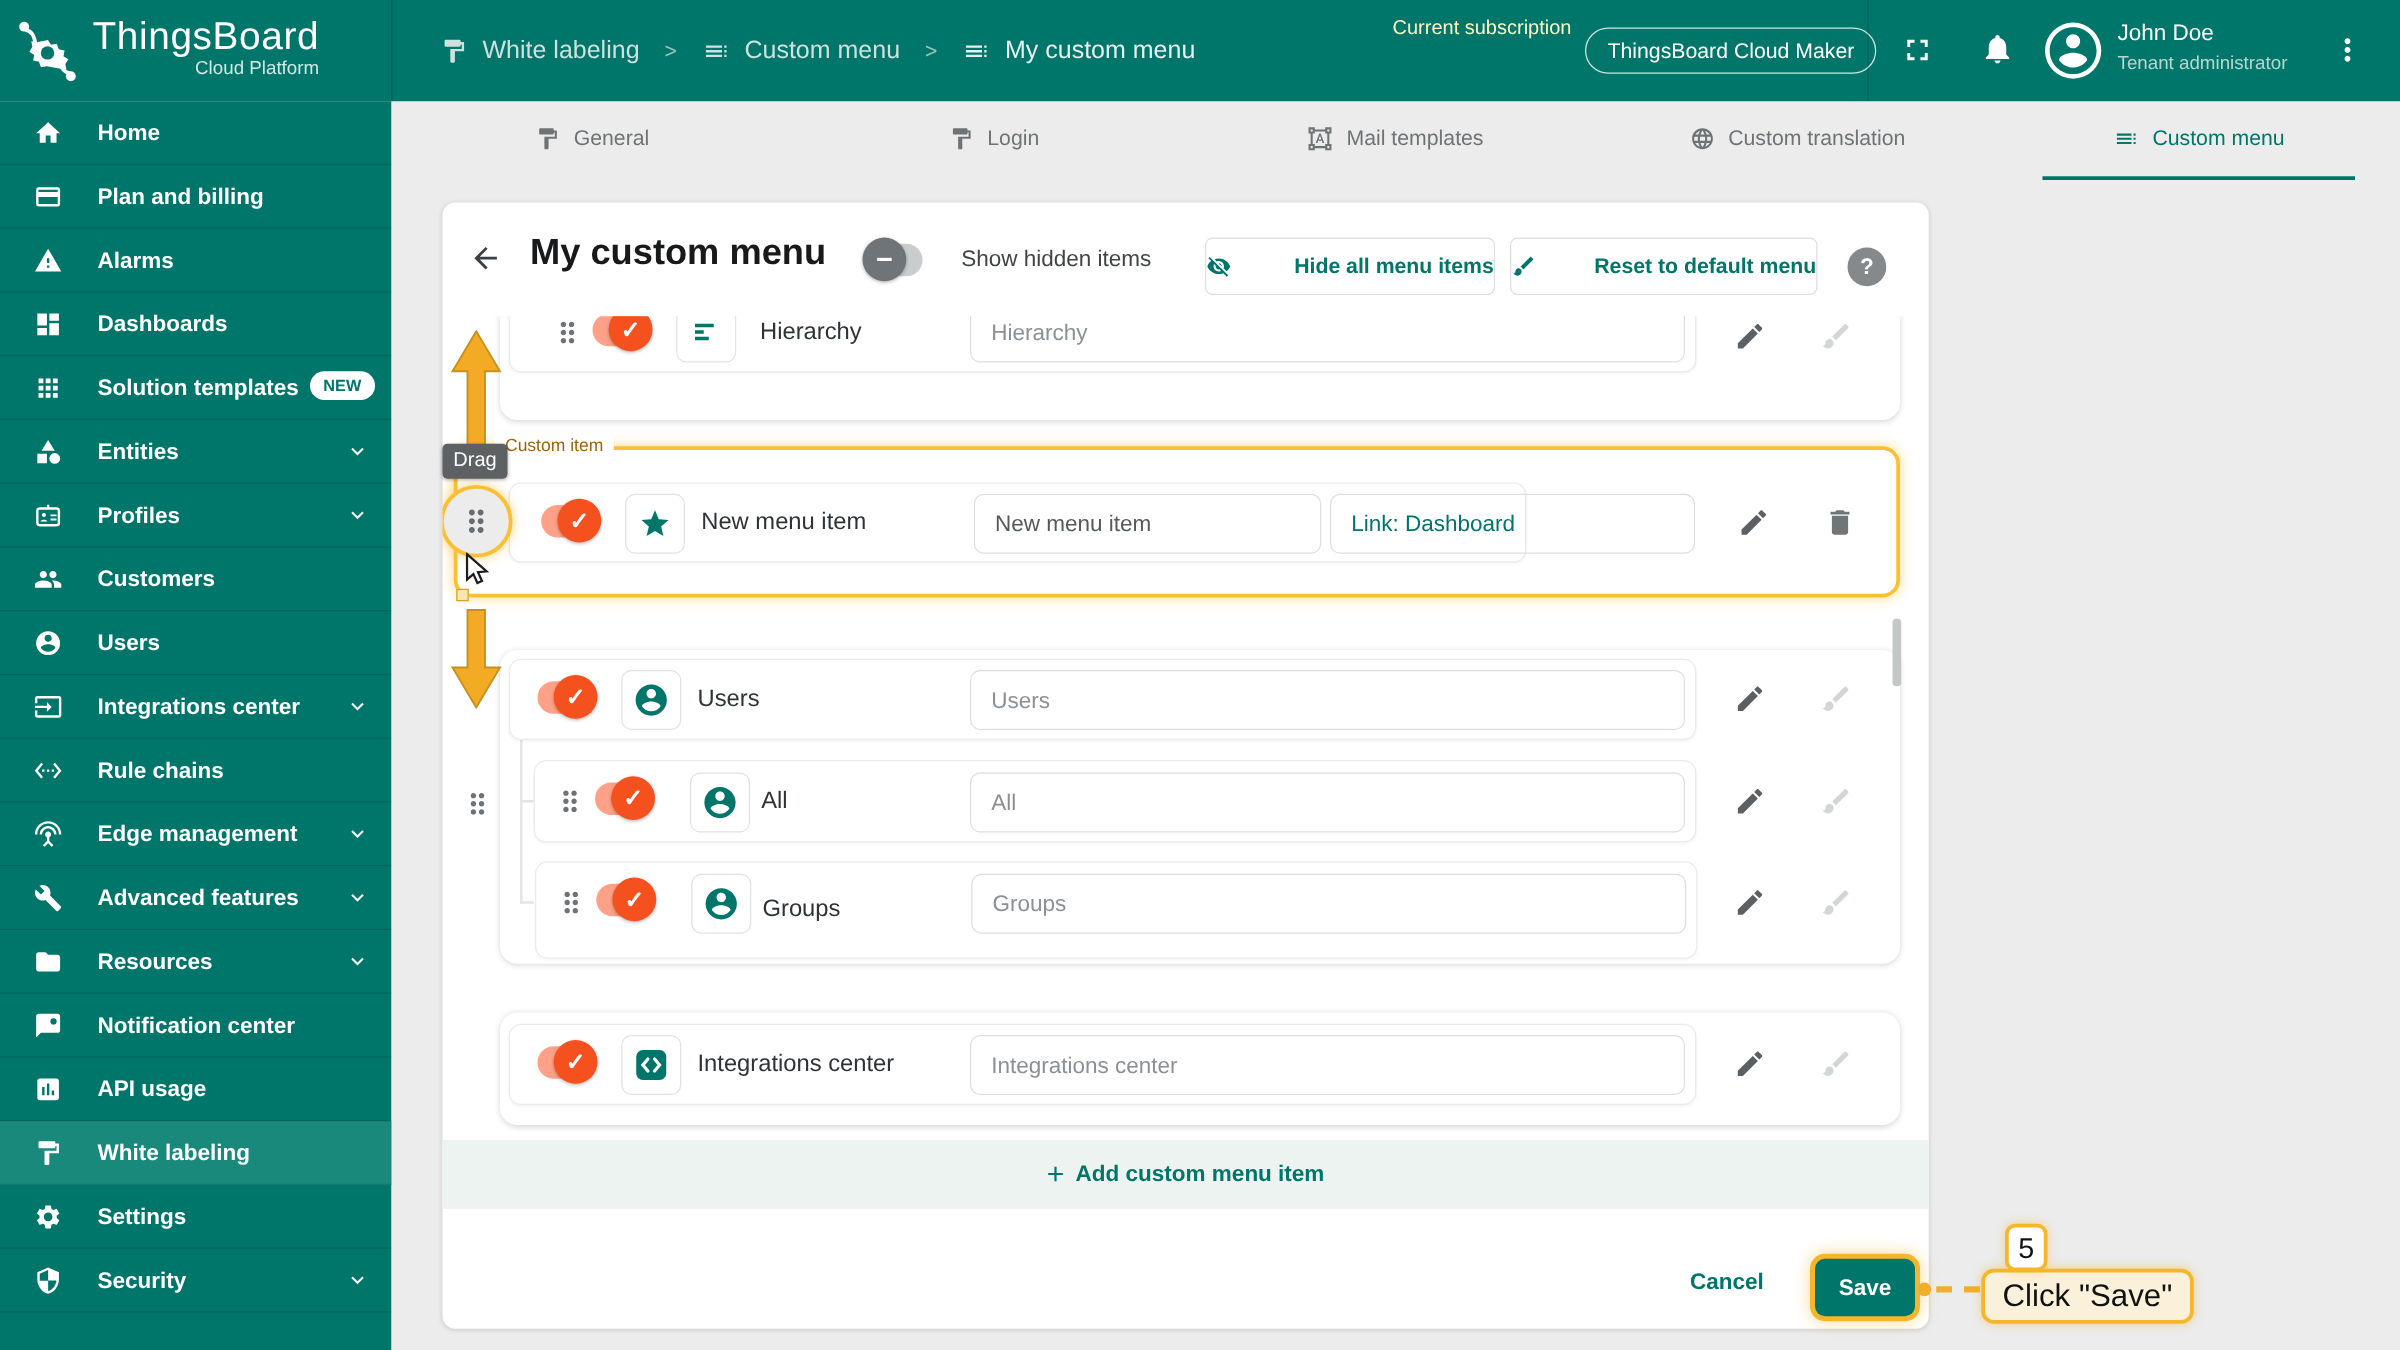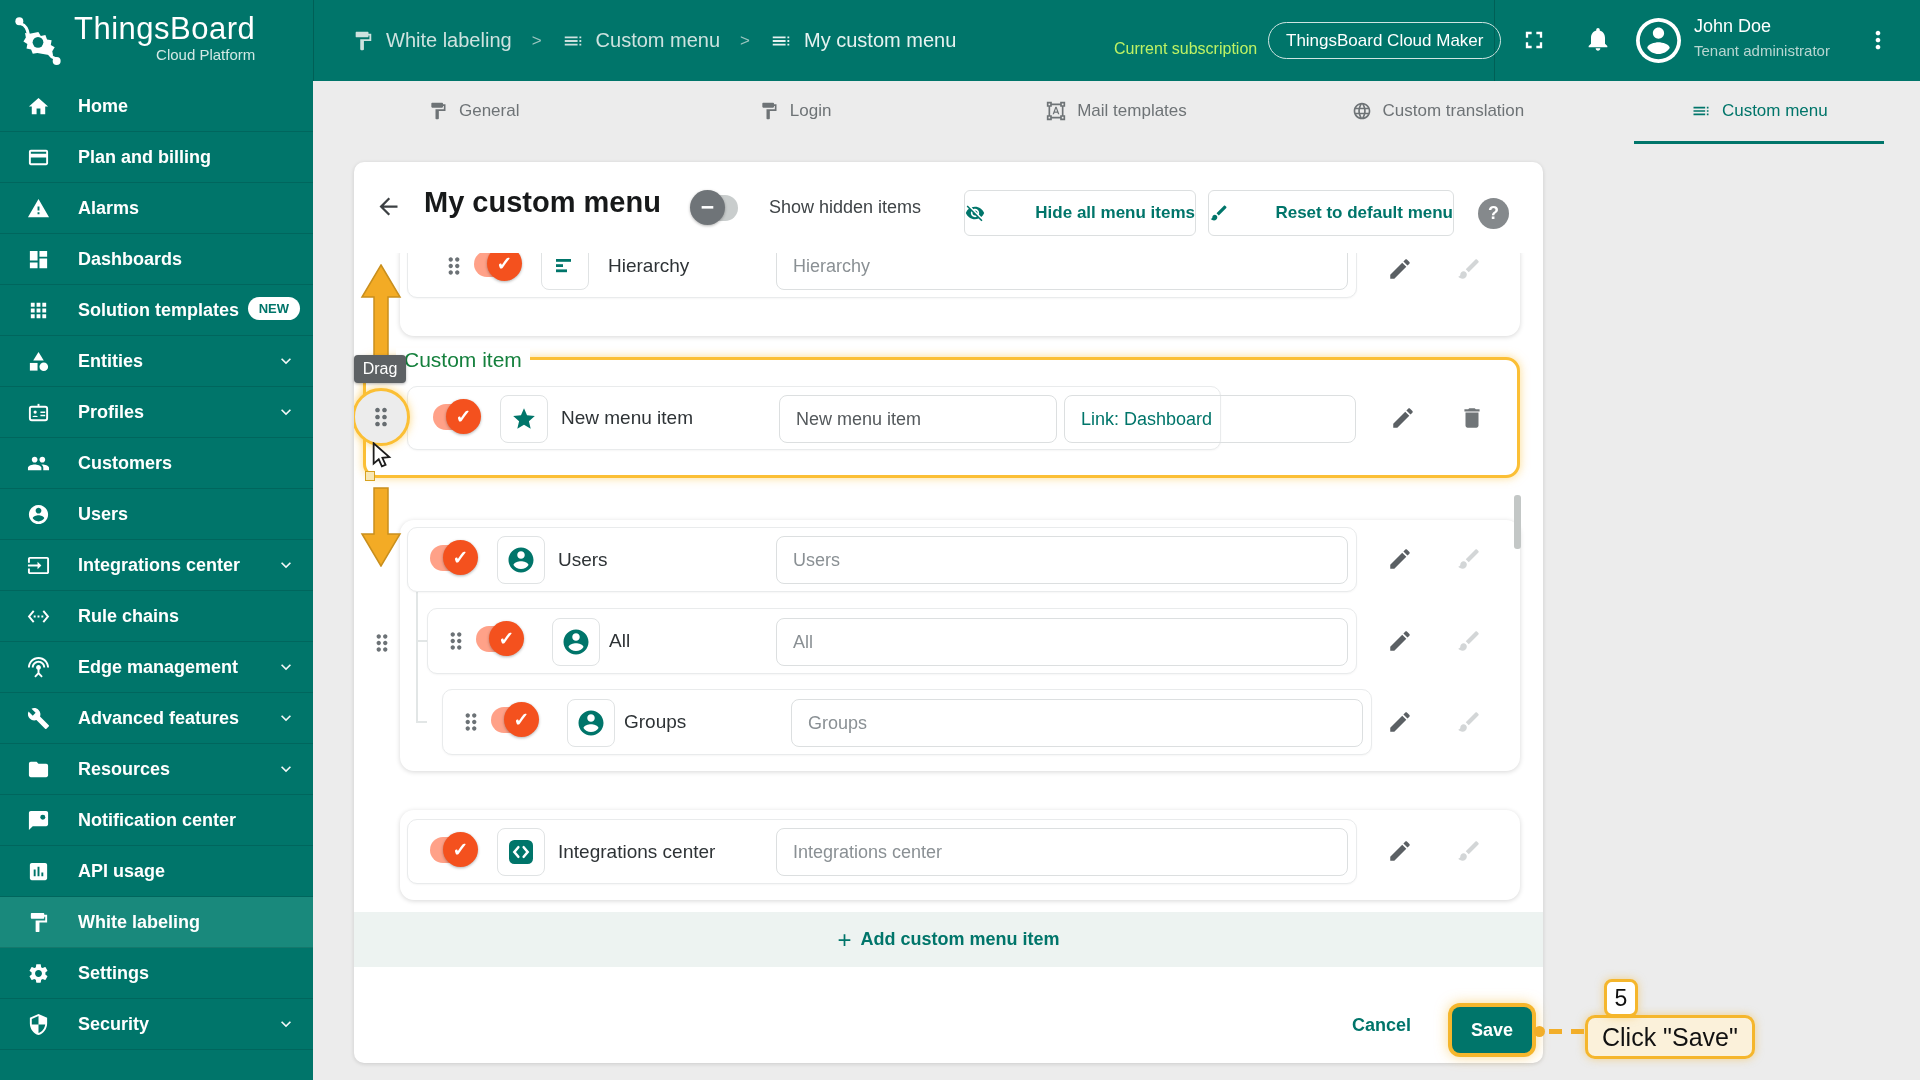--- a/index.html
+++ b/index.html
@@ -16,7 +16,7 @@
 .bc{position:absolute;left:352px;top:0;height:81px;display:flex;align-items:center;color:#cde2df;font-size:20px}
 .bc-item{display:flex;align-items:center;gap:12px;cursor:pointer}
 .bc-sep{font-size:17px;color:#9cc6c0;margin:0 20px}
-.subl{position:absolute;left:1114px;top:40px;font-size:16px;color:#bef264}
+.subl{position:absolute;left:1114px;top:14px;font-size:16px;color:#fef9c3}
 .pill{position:absolute;left:1268px;top:22px;height:37px;padding:0 17px;border:1px solid #cfe5e2;border-radius:19px;color:#fff;font-size:17px;display:flex;align-items:center}
 .hbtn{position:absolute;color:#fff;cursor:pointer}
 .avatar{position:absolute;left:1636px;top:18px;width:45px;height:45px;border-radius:50%;background:#fff;overflow:hidden}

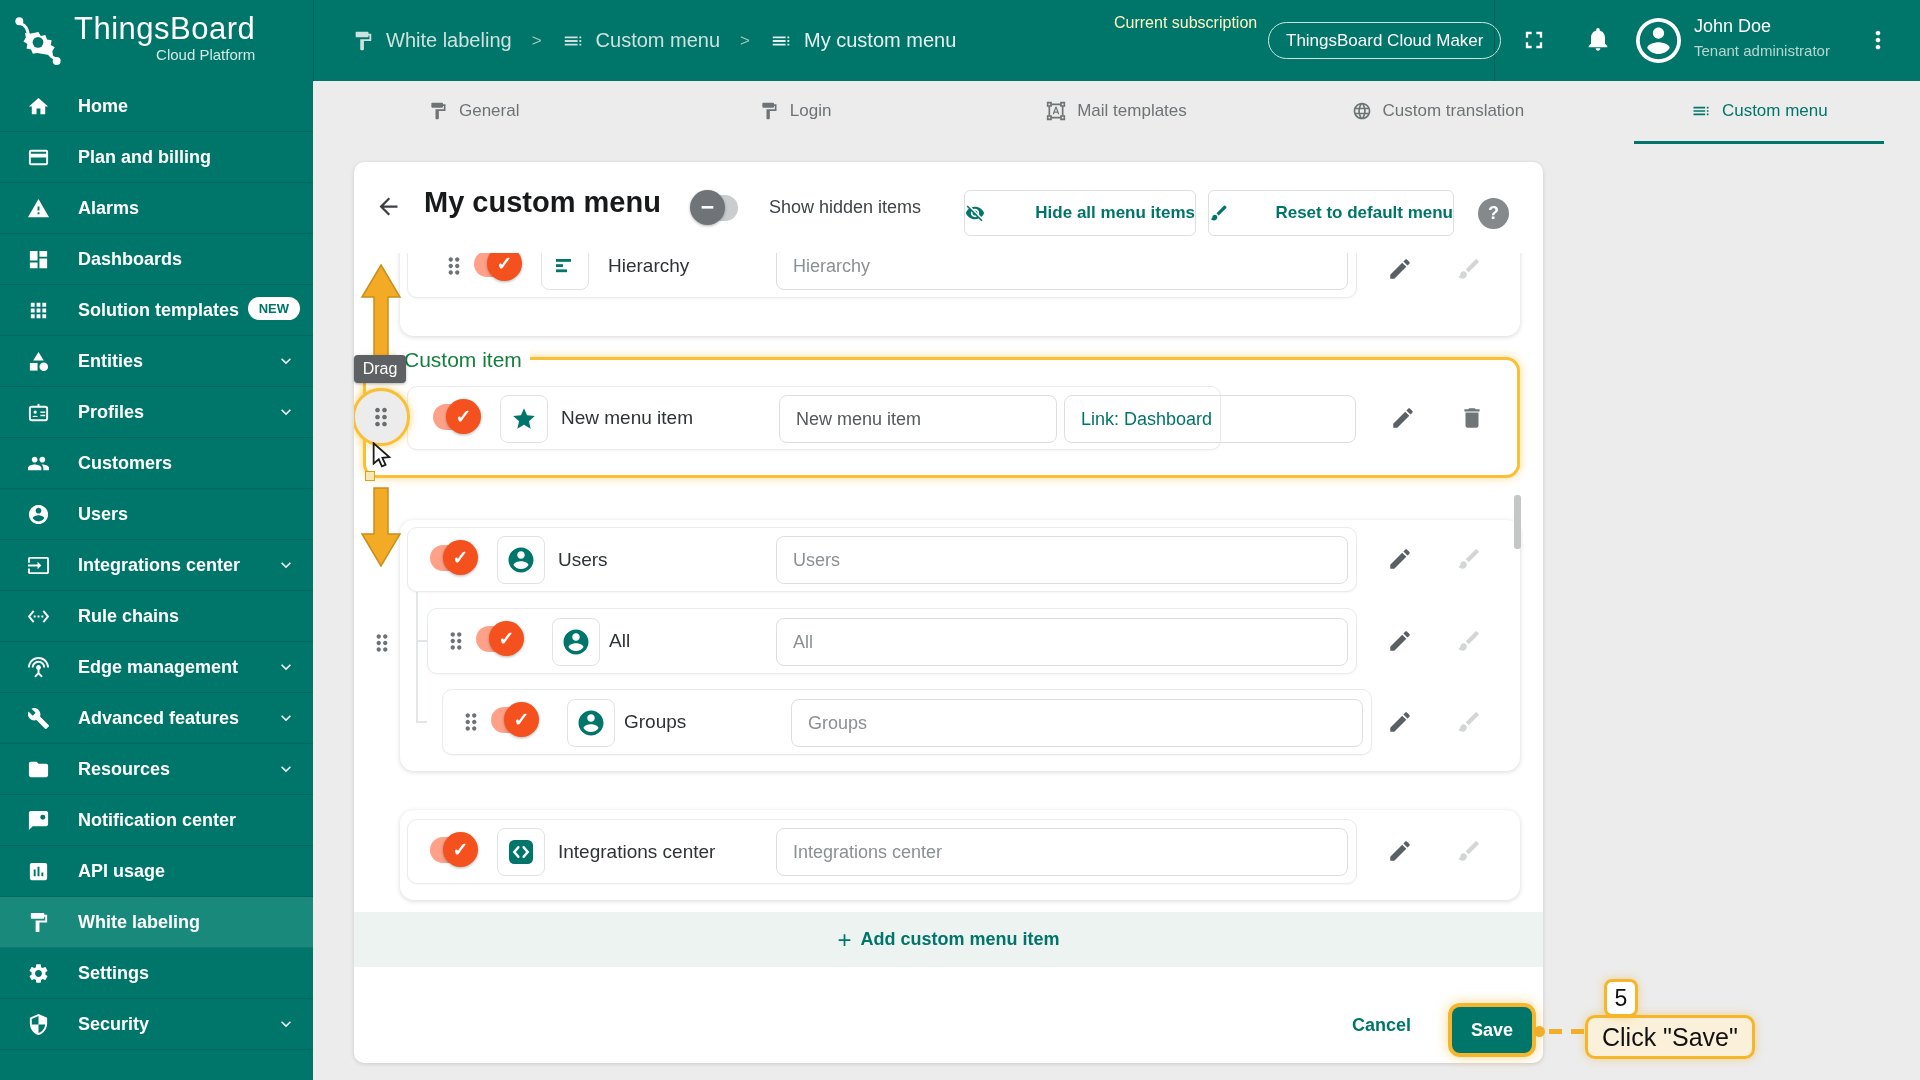--- a/index.html
+++ b/index.html
@@ -43,7 +43,7 @@
 .list{position:absolute;left:0;top:91px;width:100%;height:659px;overflow:hidden}
 .grp{position:absolute;background:#fff;border-radius:14px;box-shadow:0 1px 5px rgba(0,0,0,.16)}
 .grp.custom{border:3px solid #fbbf35;box-shadow:0 0 10px rgba(251,191,53,.55)}
-.legend{position:absolute;top:-12px;left:30px;background:#fff;padding:0 8px;font-size:21px;color:#15803d;z-index:1}
+.legend{position:absolute;top:-12px;left:30px;background:#fff;padding:0 8px;font-size:14px;color:#a16207;z-index:1}
 .row{position:absolute;background:#fff;border:1px solid #e9ebec;border-radius:10px;box-shadow:0 1px 2px rgba(0,0,0,.04)}
 .dots{position:absolute;top:19px;color:#6c7276;cursor:grab}
 .tgl{position:absolute;top:17px;width:44px;height:26px;border-radius:13px;background:#ffa188;cursor:pointer}

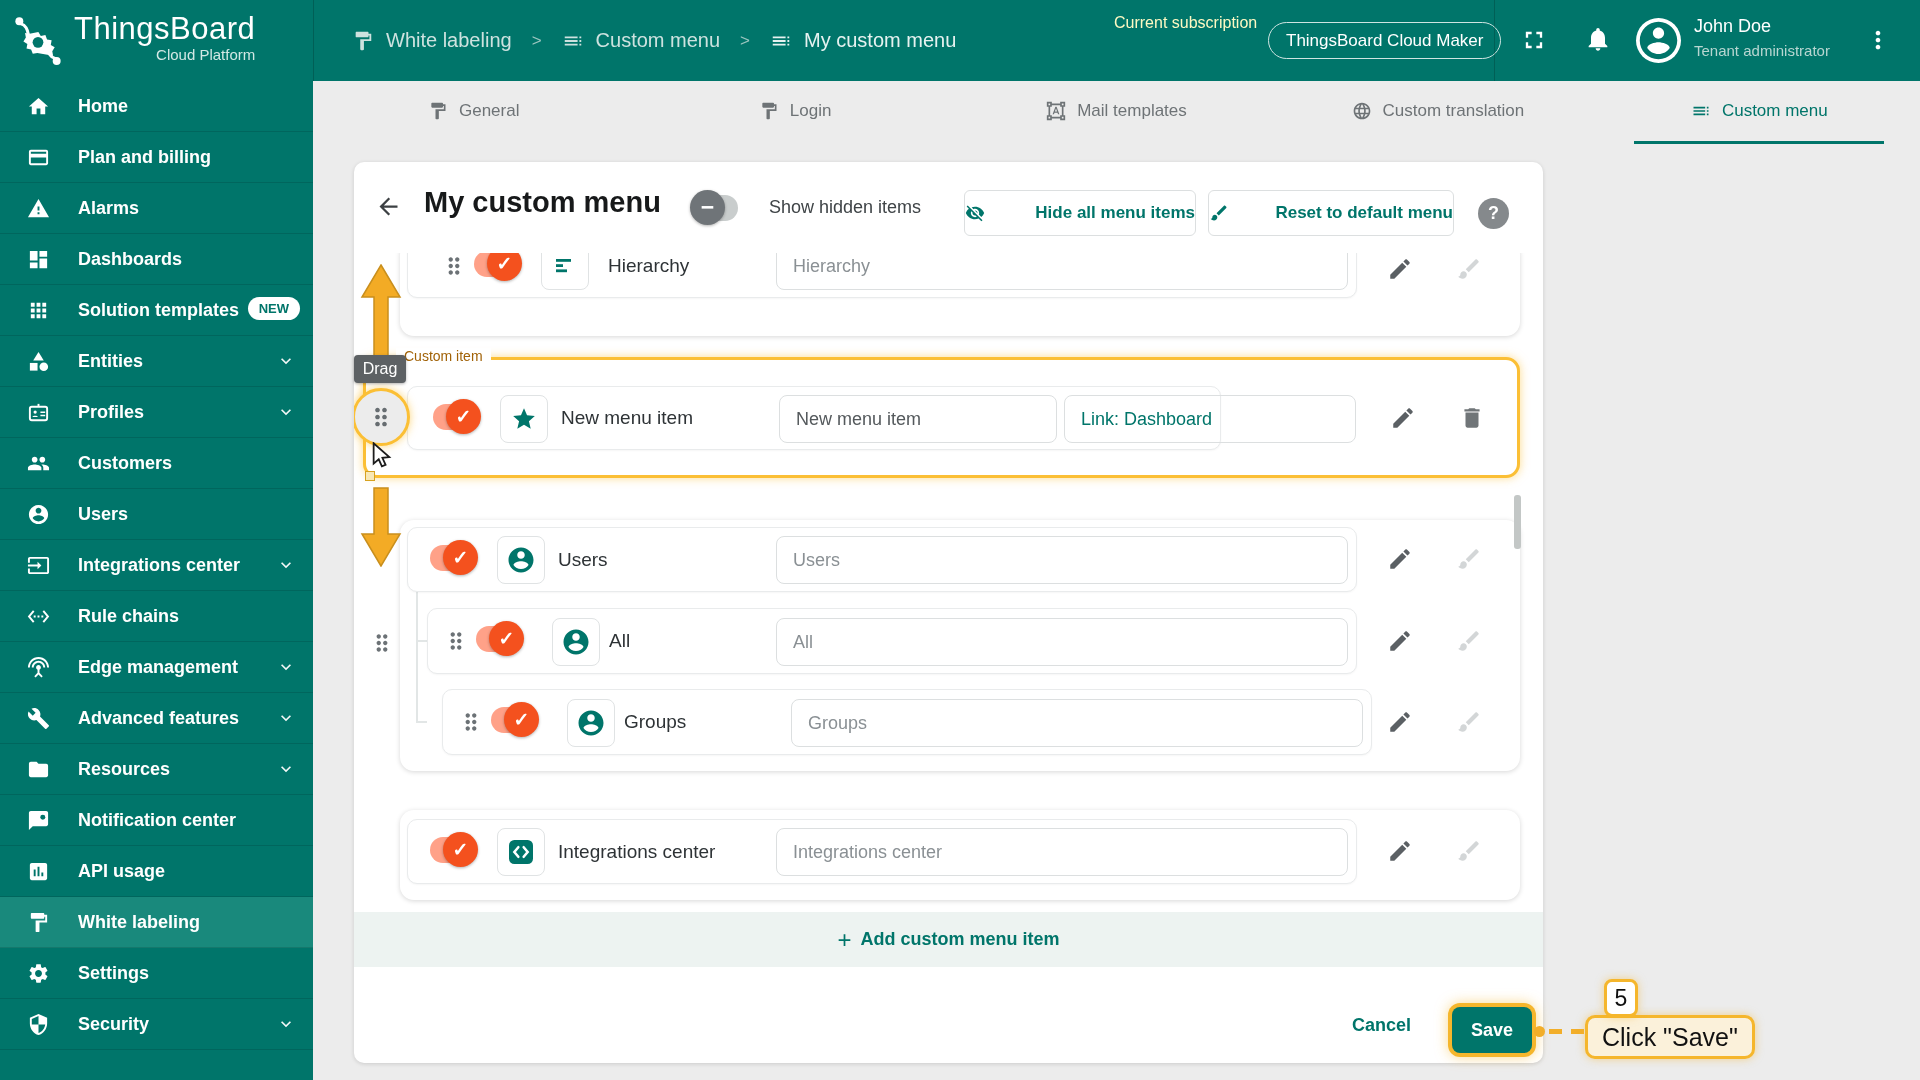--- a/index.html
+++ b/index.html
@@ -551,7 +551,7 @@
             </svg>
           </span>
 
-        <div class="row" style="left:42px;top:169px;width:930px;height:66px">
+        <div class="row" style="left:28px;top:169px;width:930px;height:78px">
           <span class="dots" style="left:15px">
               <svg width="26" height="26" viewBox="0 0 24 24" fill="currentColor">
                 <path d="M11 18c0 1.1-.9 2-2 2s-2-.9-2-2 .9-2 2-2 2 .9 2 2zm-2-8c-1.1 0-2 .9-2 2s.9 2 2 2 2-.9 2-2-.9-2-2-2zm0-6c-1.1 0-2 .9-2 2s.9 2 2 2 2-.9 2-2-.9-2-2-2zm6 4c1.1 0 2-.9 2-2s-.9-2-2-2-2 .9-2 2 .9 2 2 2zm0 2c-1.1 0-2 .9-2 2s.9 2 2 2 2-.9 2-2-.9-2-2-2zm0 6c-1.1 0-2 .9-2 2s.9 2 2 2 2-.9 2-2-.9-2-2-2z"></path>

